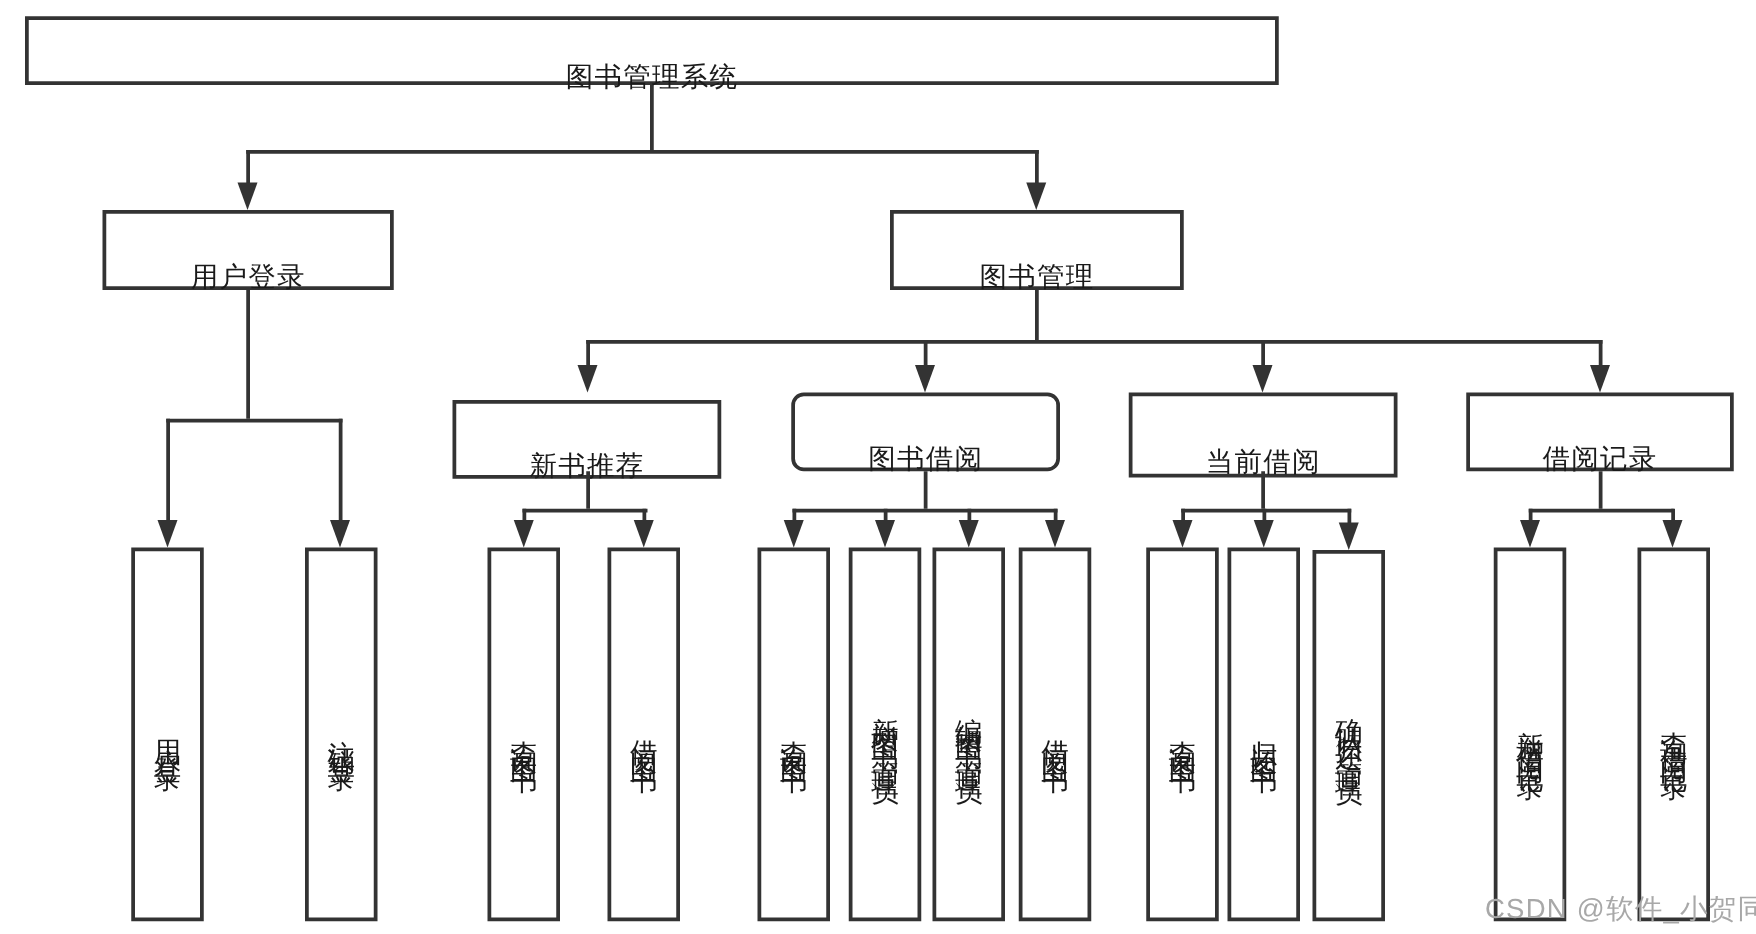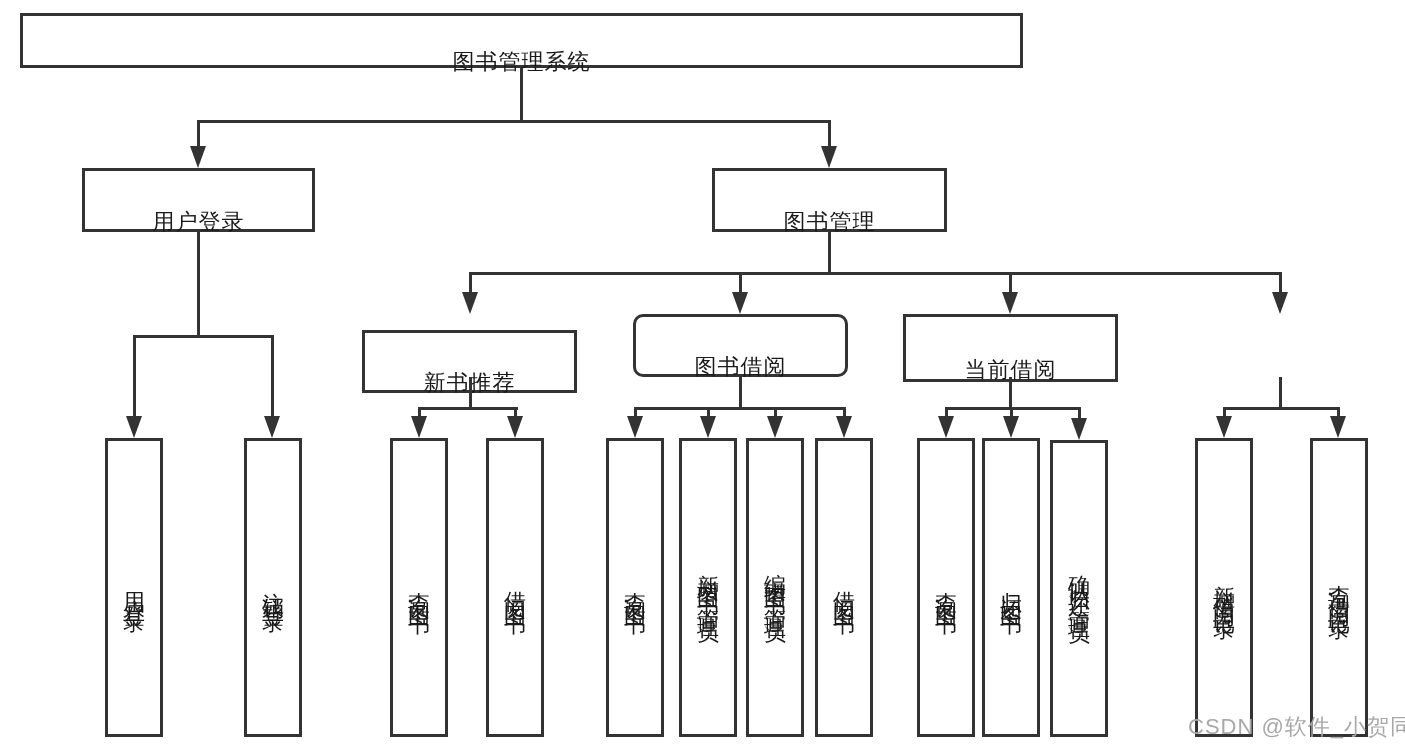--- a/index.html
+++ b/index.html
@@ -46,7 +46,7 @@
     <span>图书管理</span>
   </div>
 
-  <div class="node h" style="left:362px;top:330px;width:215px;height:63px;">
+  <div class="node h" style="left:362px;top:320px;width:215px;height:63px;">
     <span>新书推荐</span>
   </div>
 

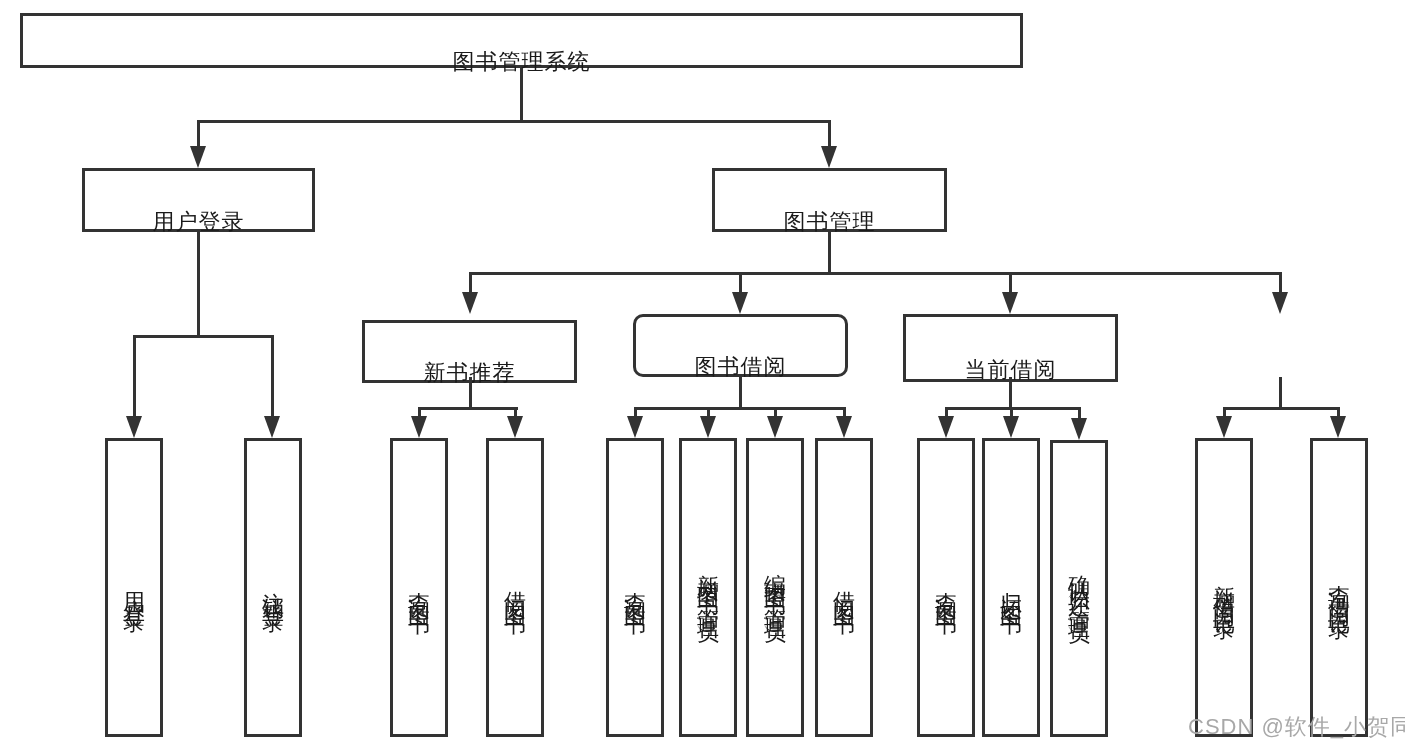--- a/index.html
+++ b/index.html
@@ -58,6 +58,9 @@
     <span>当前借阅</span>
   </div>
 
+  <div class="node h" style="left:1173px;top:314px;width:214px;height:63px;">
+    <span>借阅记录</span>
+  </div>
 
   <div class="node v" style="left:105px;top:438px;width:58px;height:299px;">
     <span>用户登录</span>

